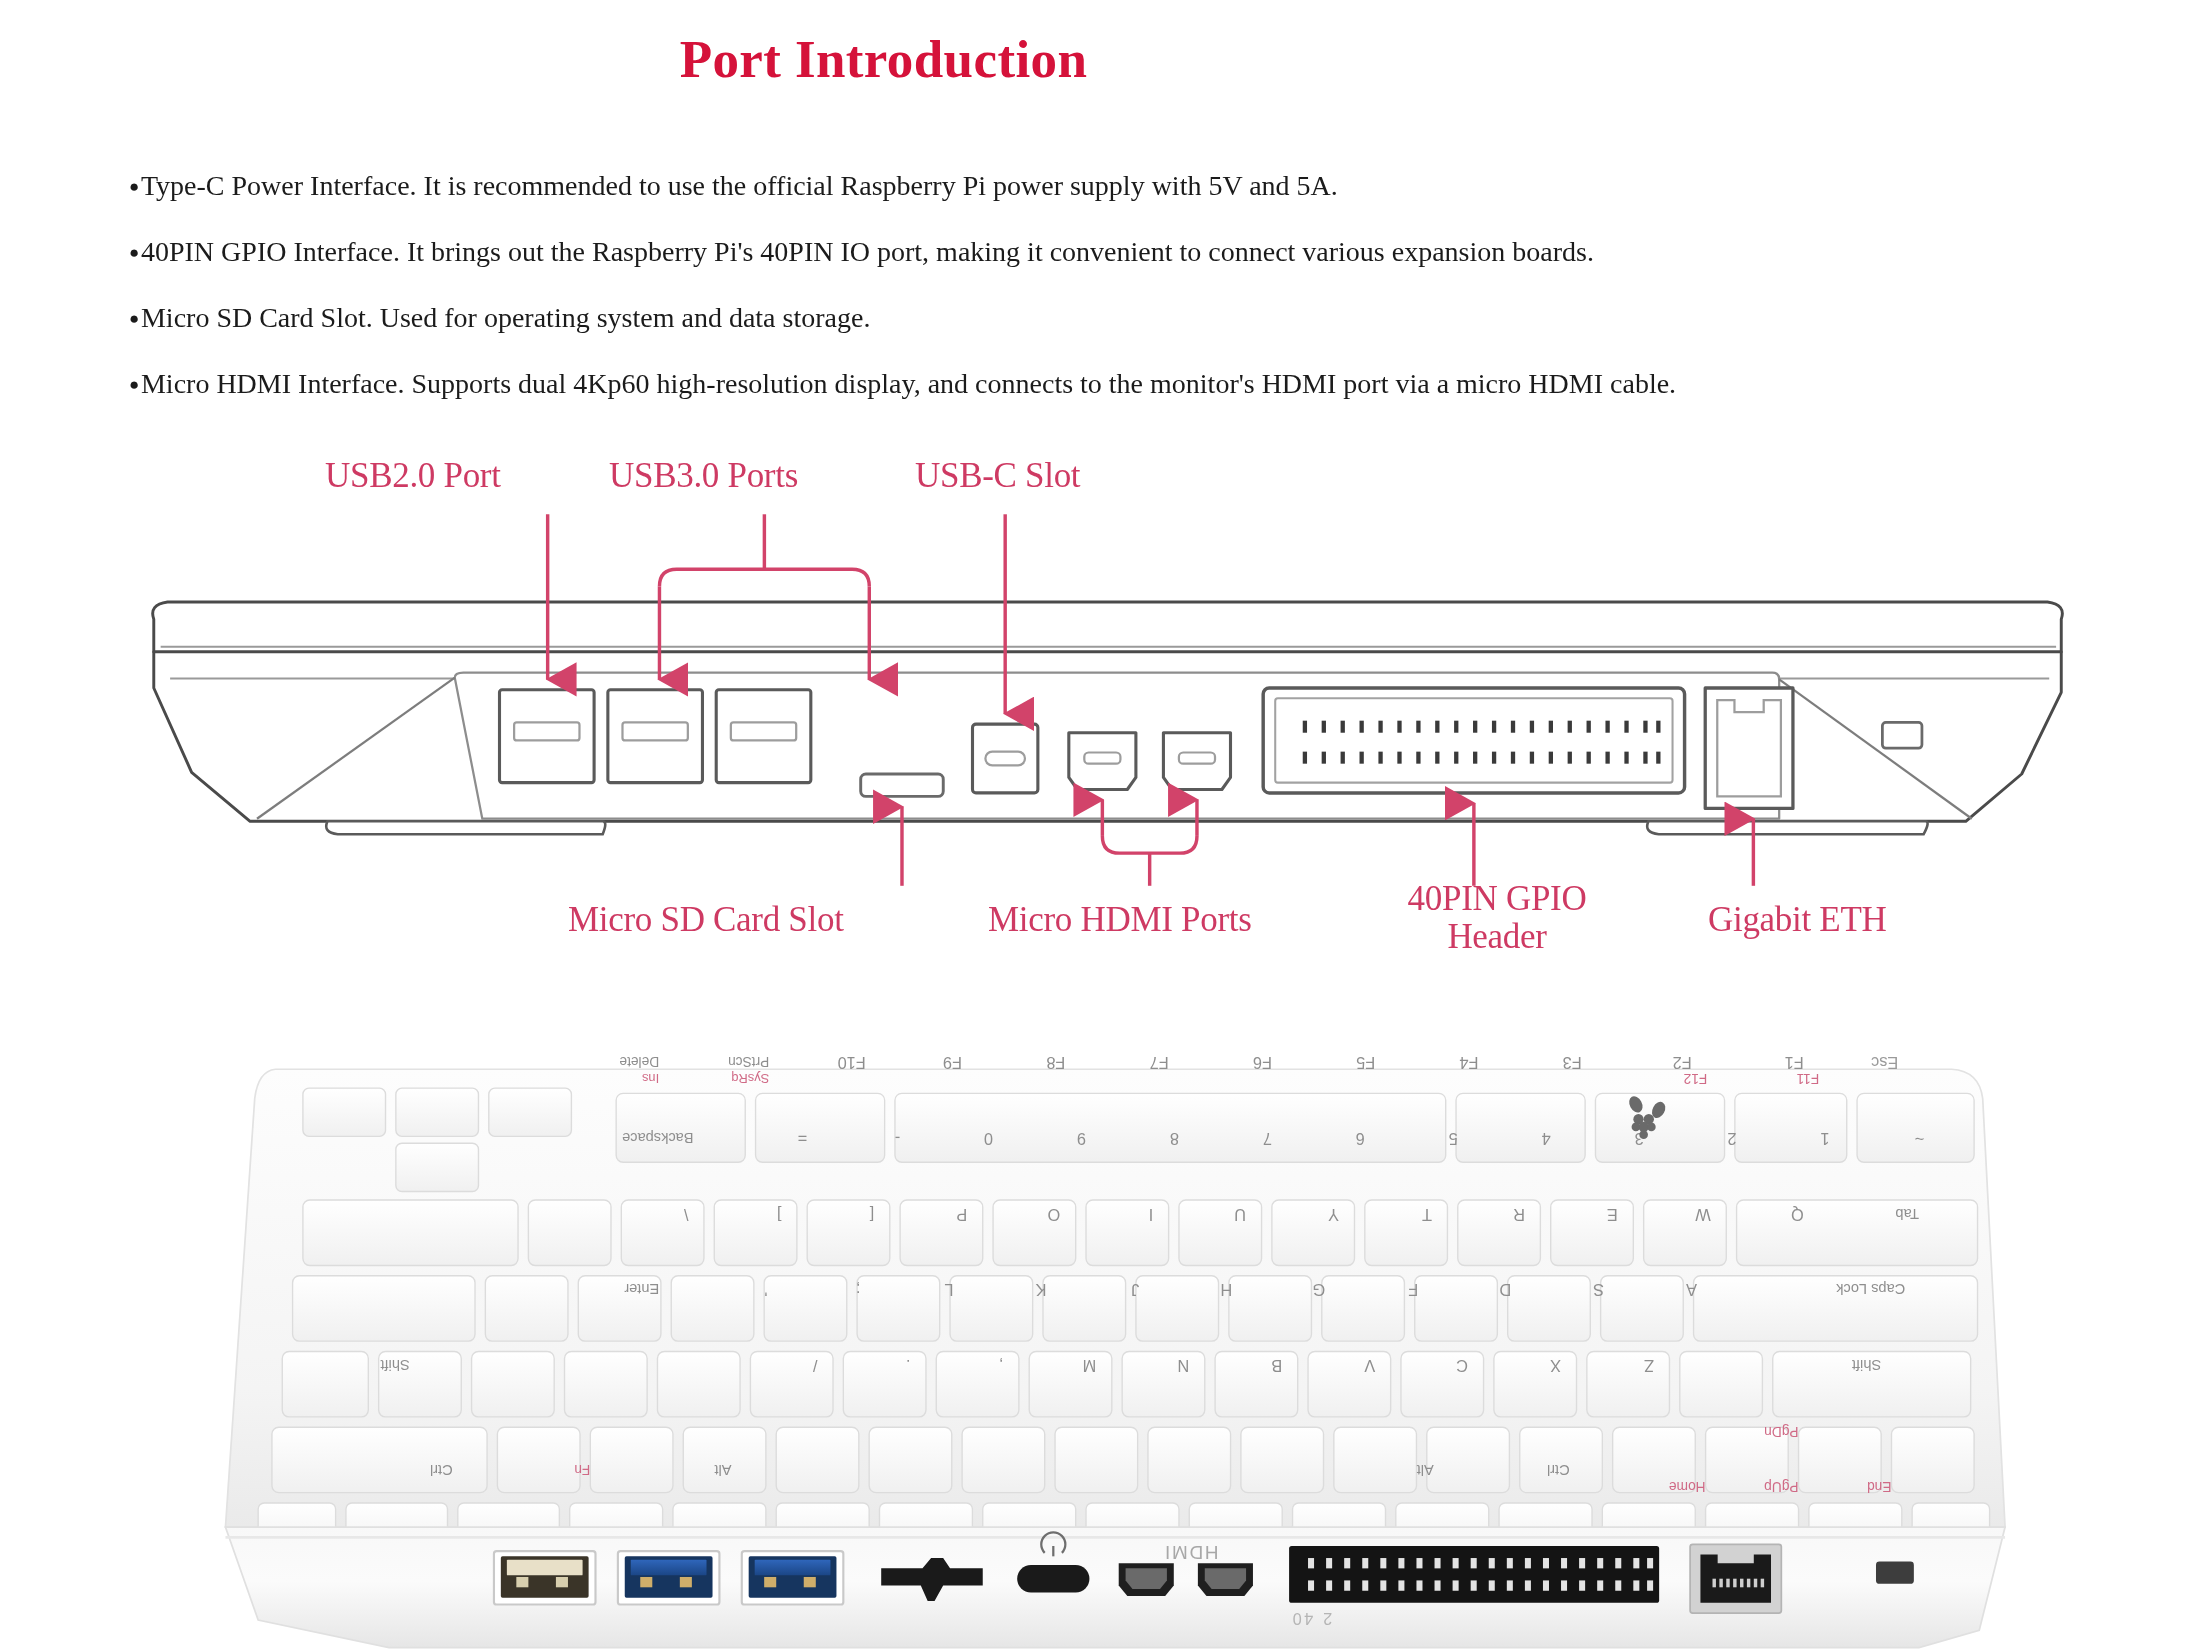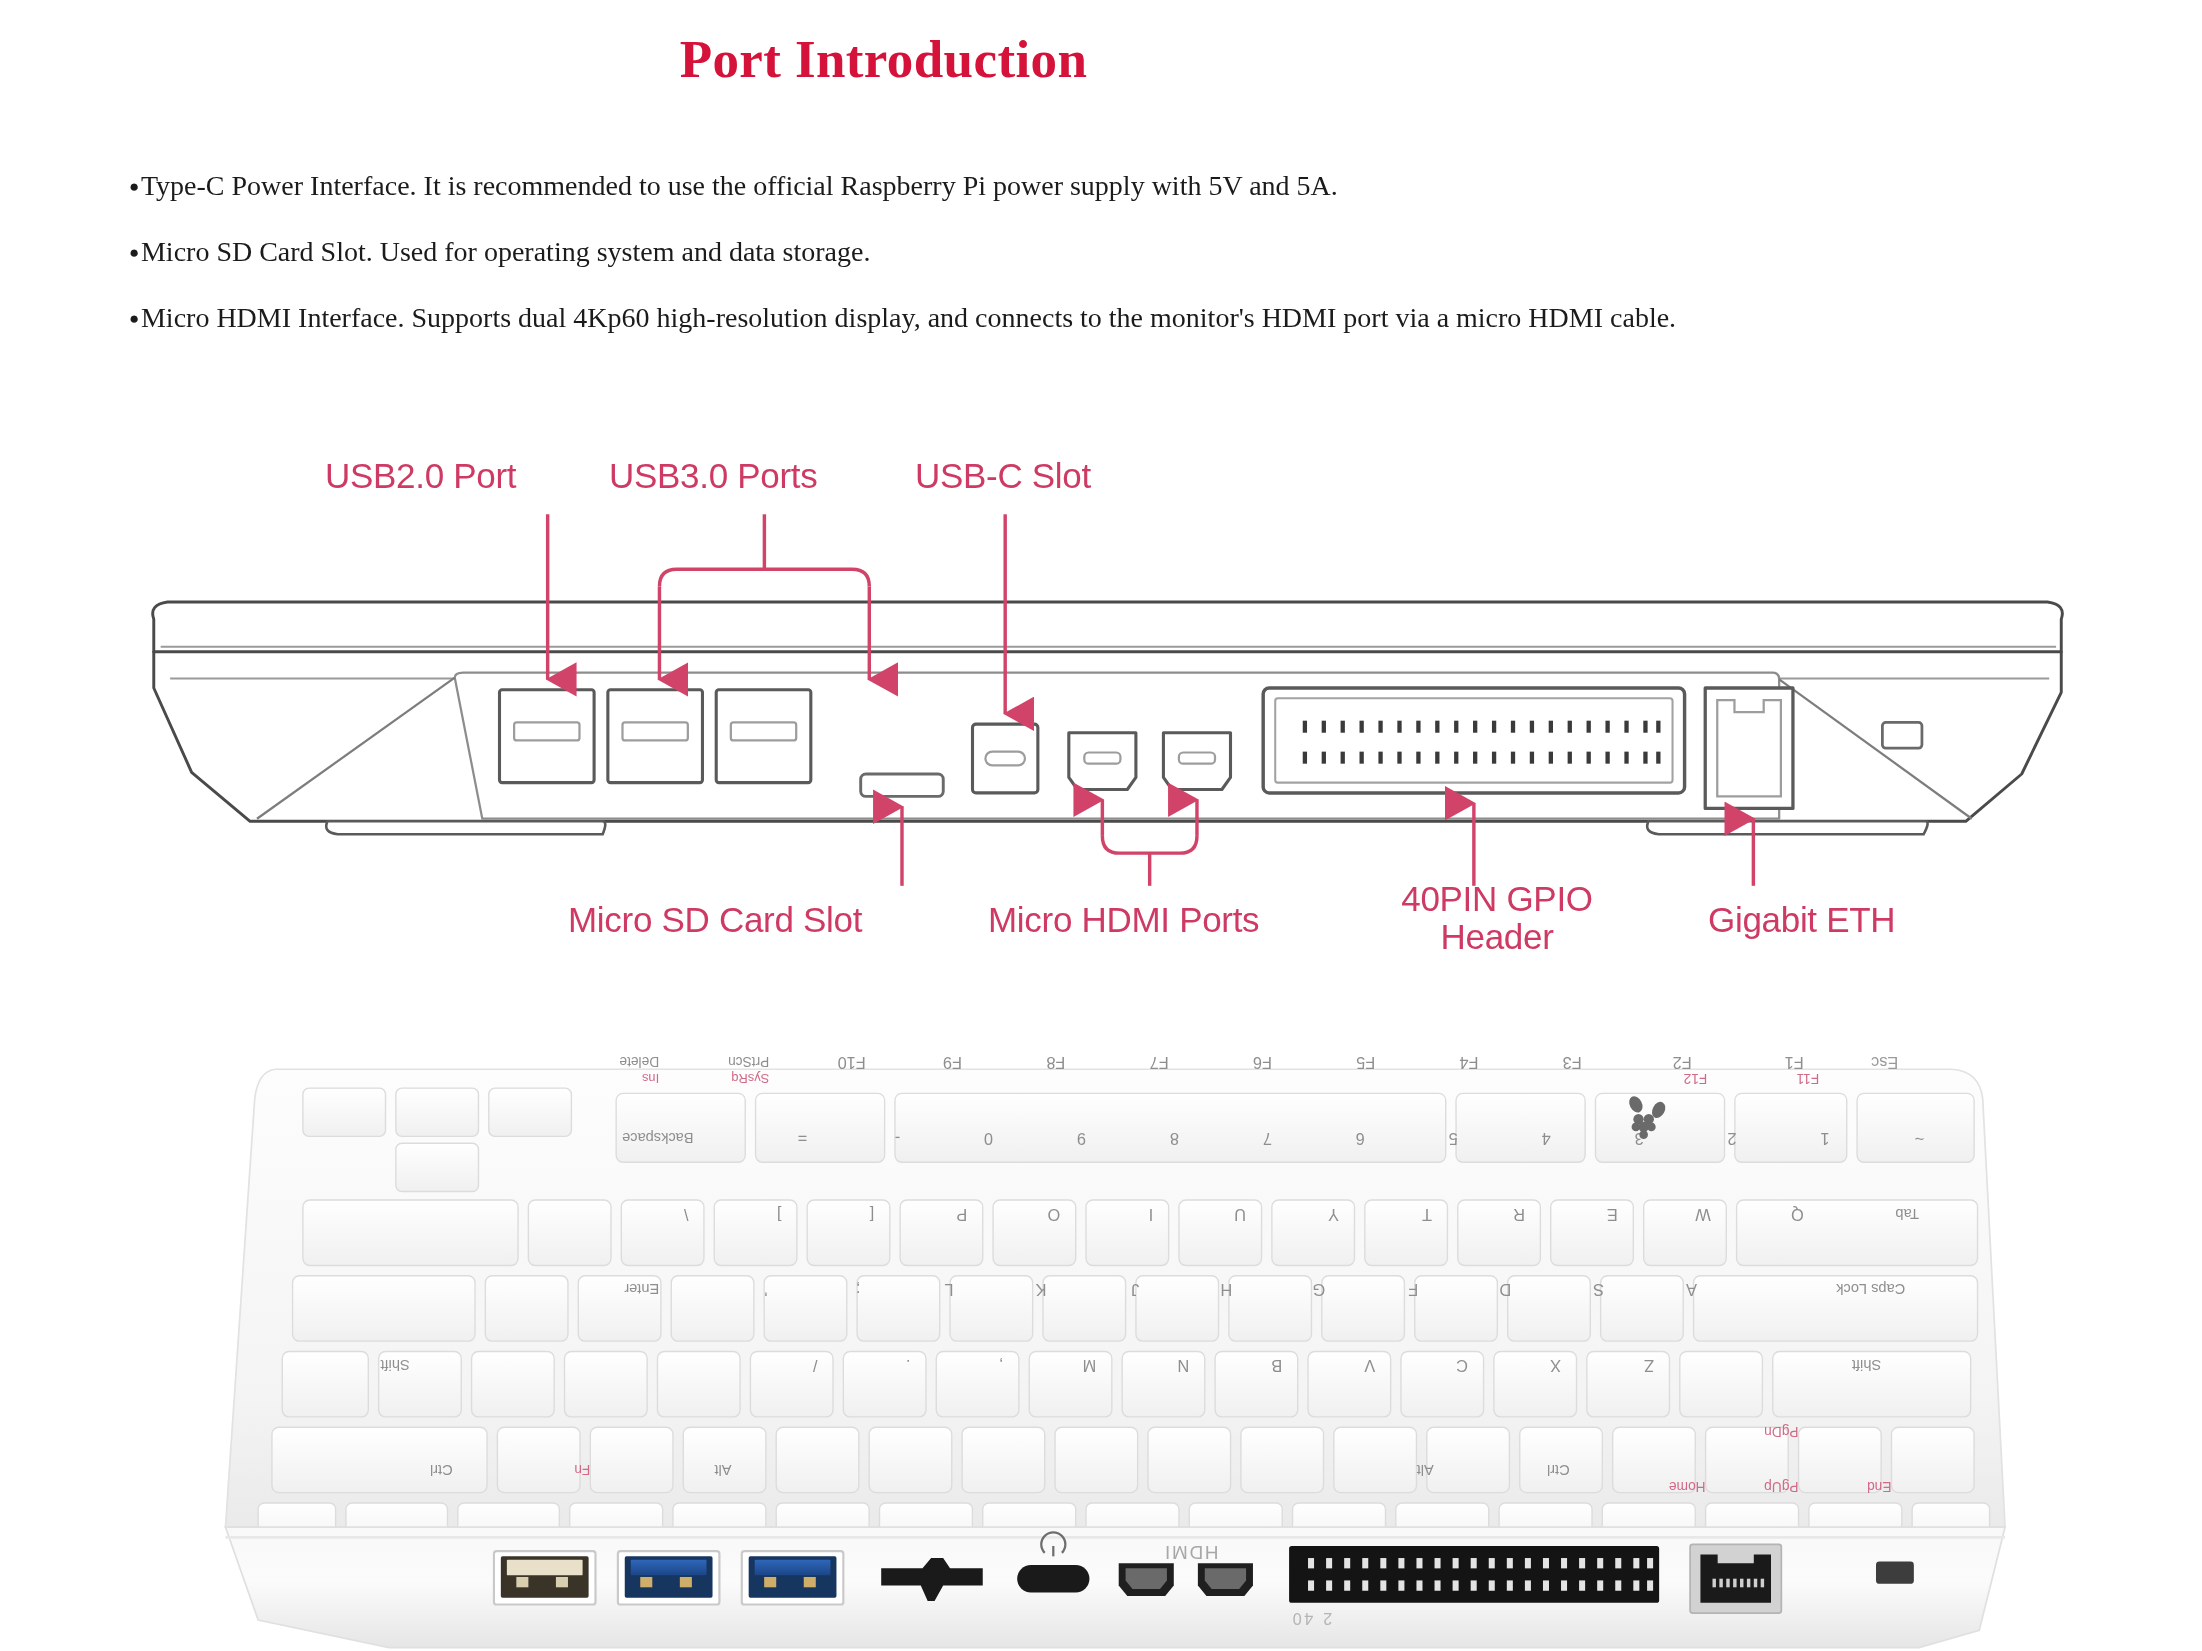--- a/index.html
+++ b/index.html
@@ -76,6 +76,7 @@
 
   <div class="bullets">
     <span class="bullet">Type-C Power Interface. It is recommended to use the official Raspberry Pi power supply with 5V and 5A.</span>
+    <span class="bullet">40PIN GPIO Interface. It brings out the Raspberry Pi's 40PIN IO port, making it convenient to connect various expansion boards.</span>
     <span class="bullet">Micro SD Card Slot. Used for operating system and data storage.</span>
     <span class="bullet">Micro HDMI Interface. Supports dual 4Kp60 high-resolution display, and connects to the monitor's HDMI port via a micro HDMI cable.</span>
   </div>

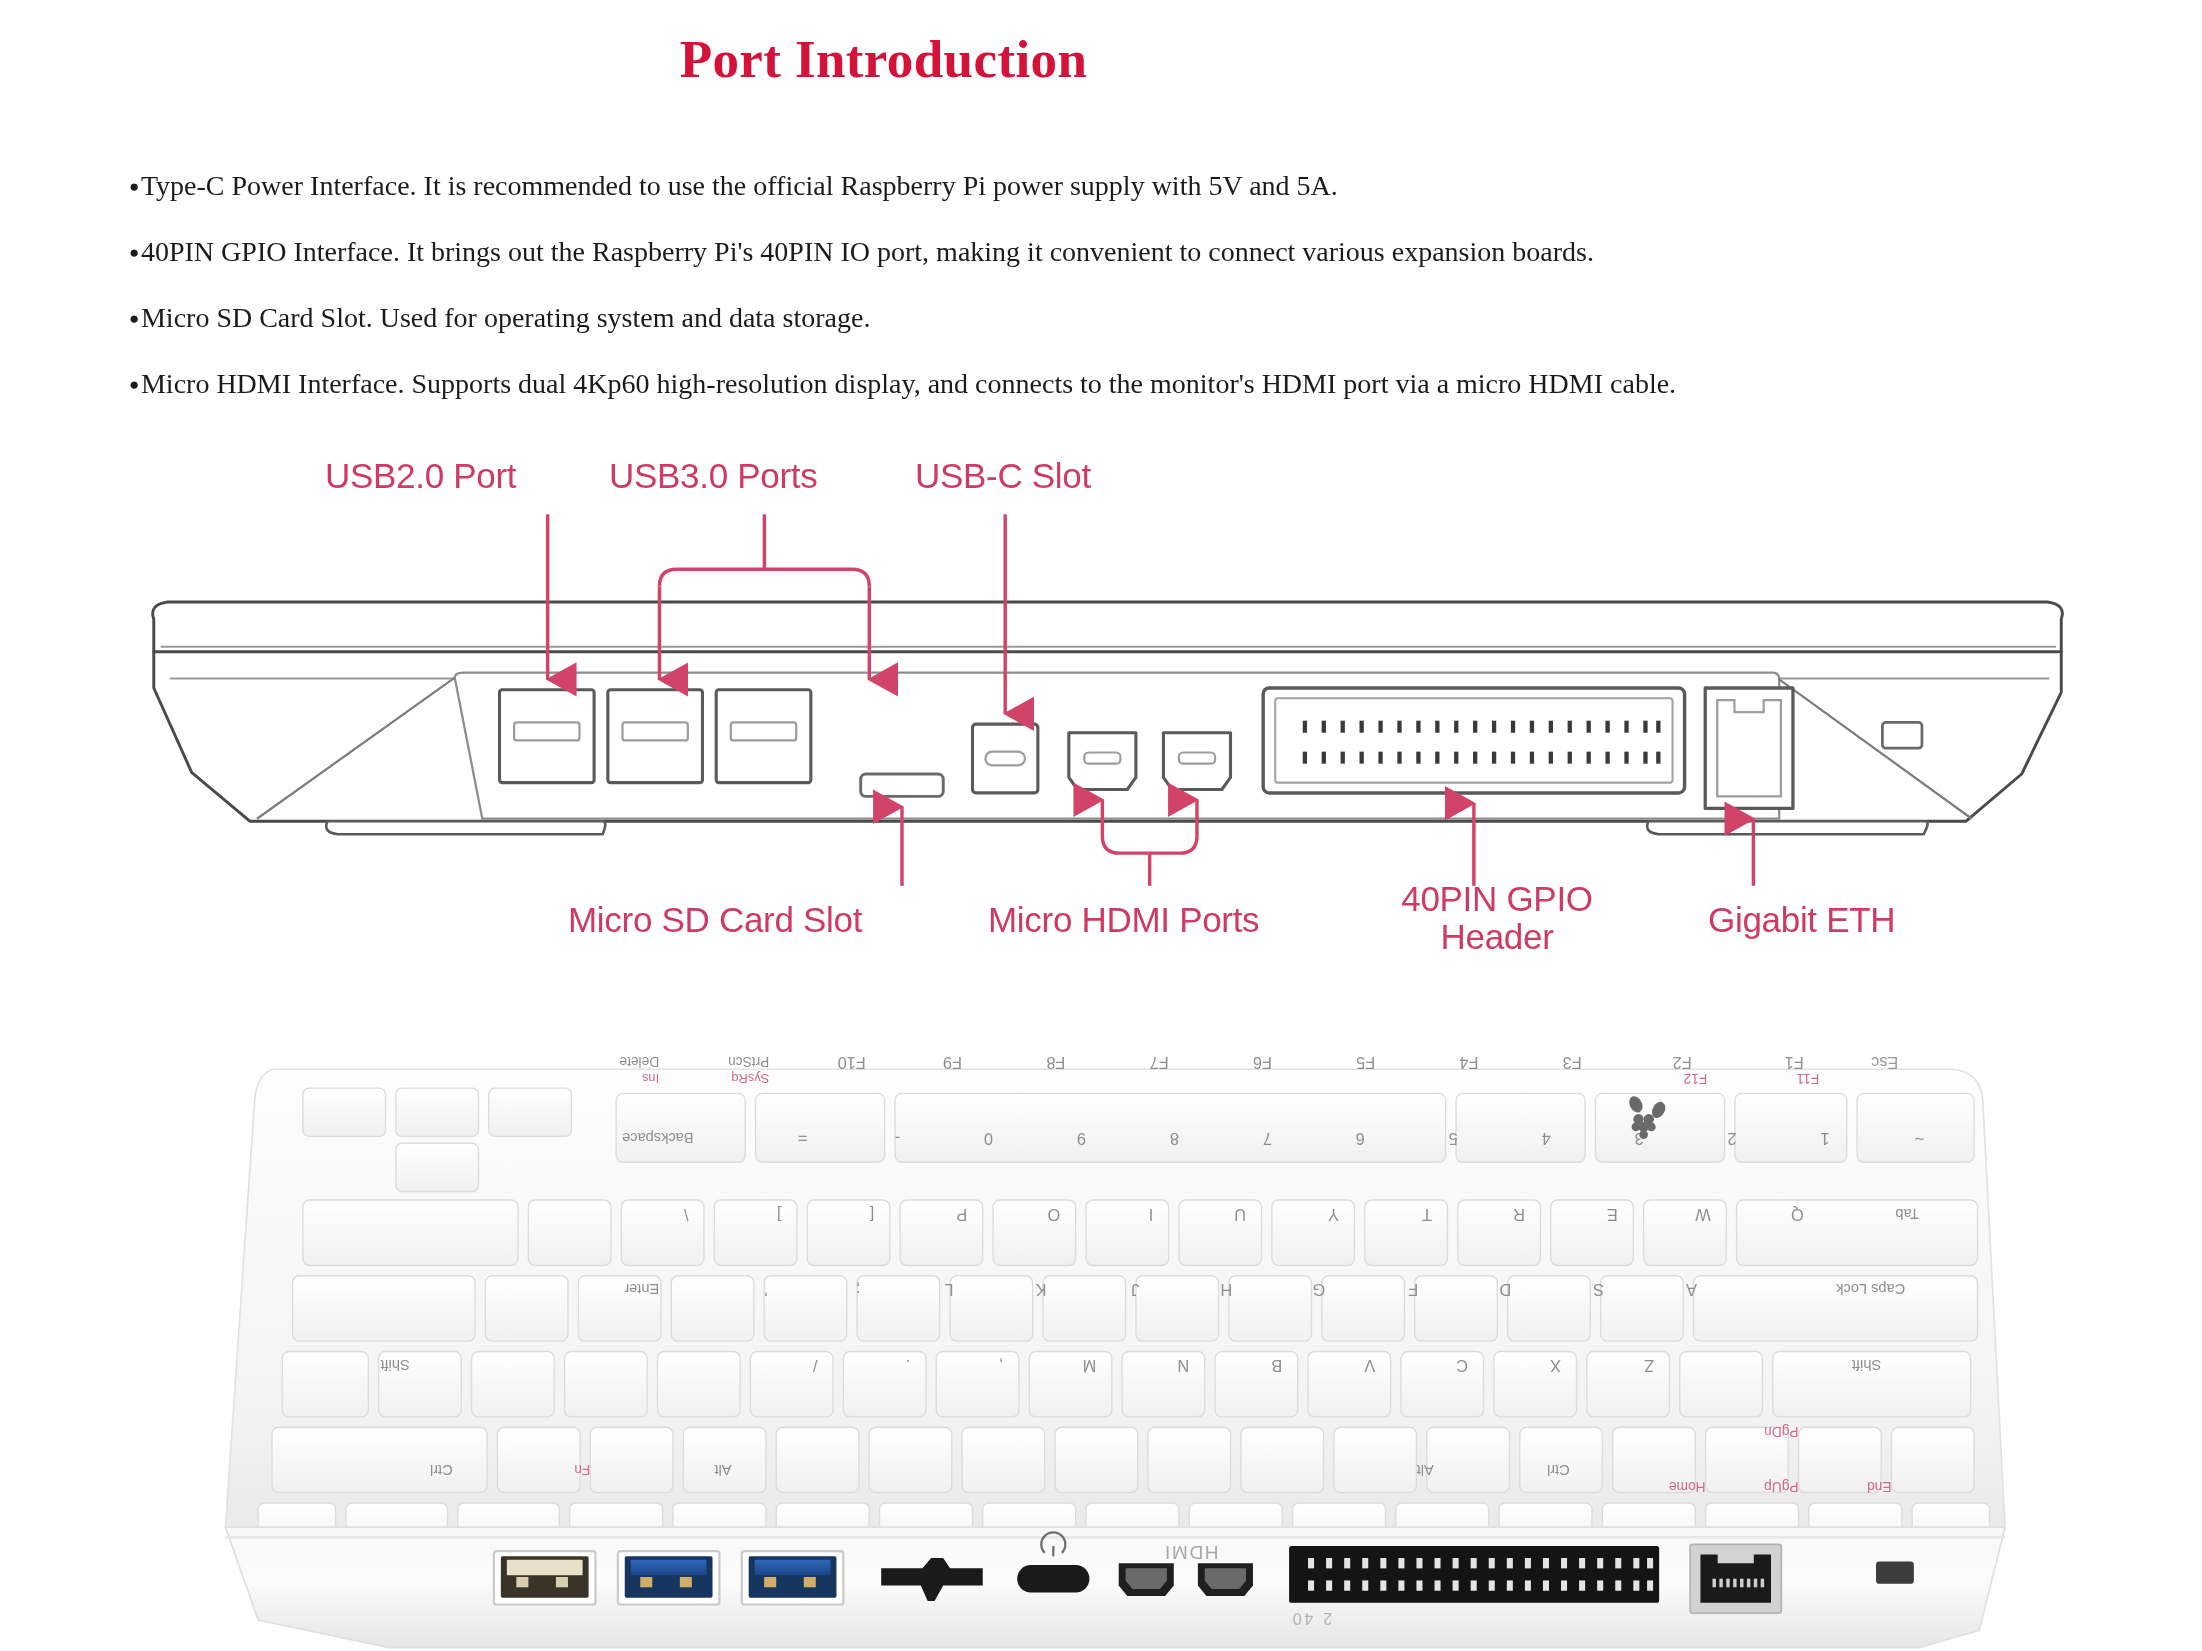--- a/index.html
+++ b/index.html
@@ -54,7 +54,7 @@
 
   .lbl {
     position: absolute;
-    font-family: Liberation Sans, sans-serif;
+    font-family: Liberation Serif, serif;
     font-size: 35px;
     font-weight: 500;
     color: #CE3A63;

